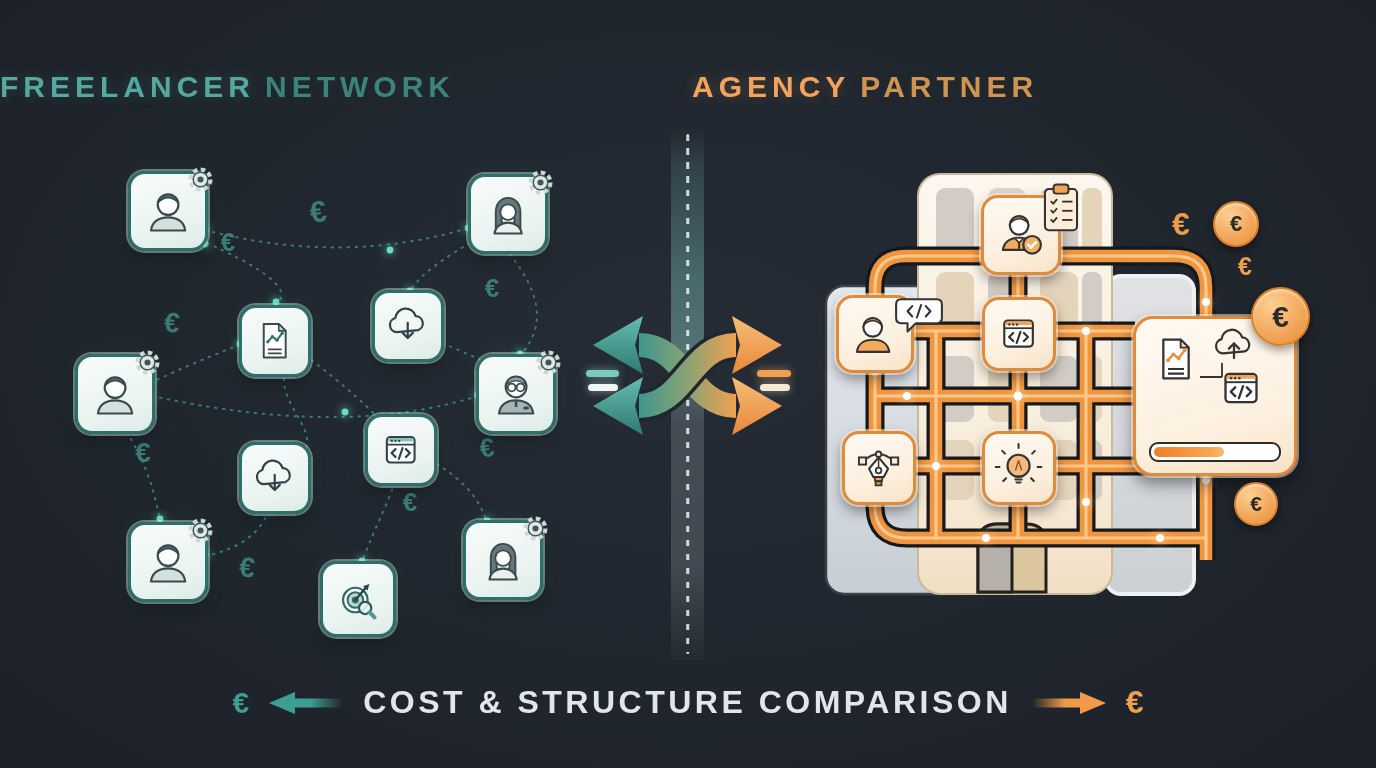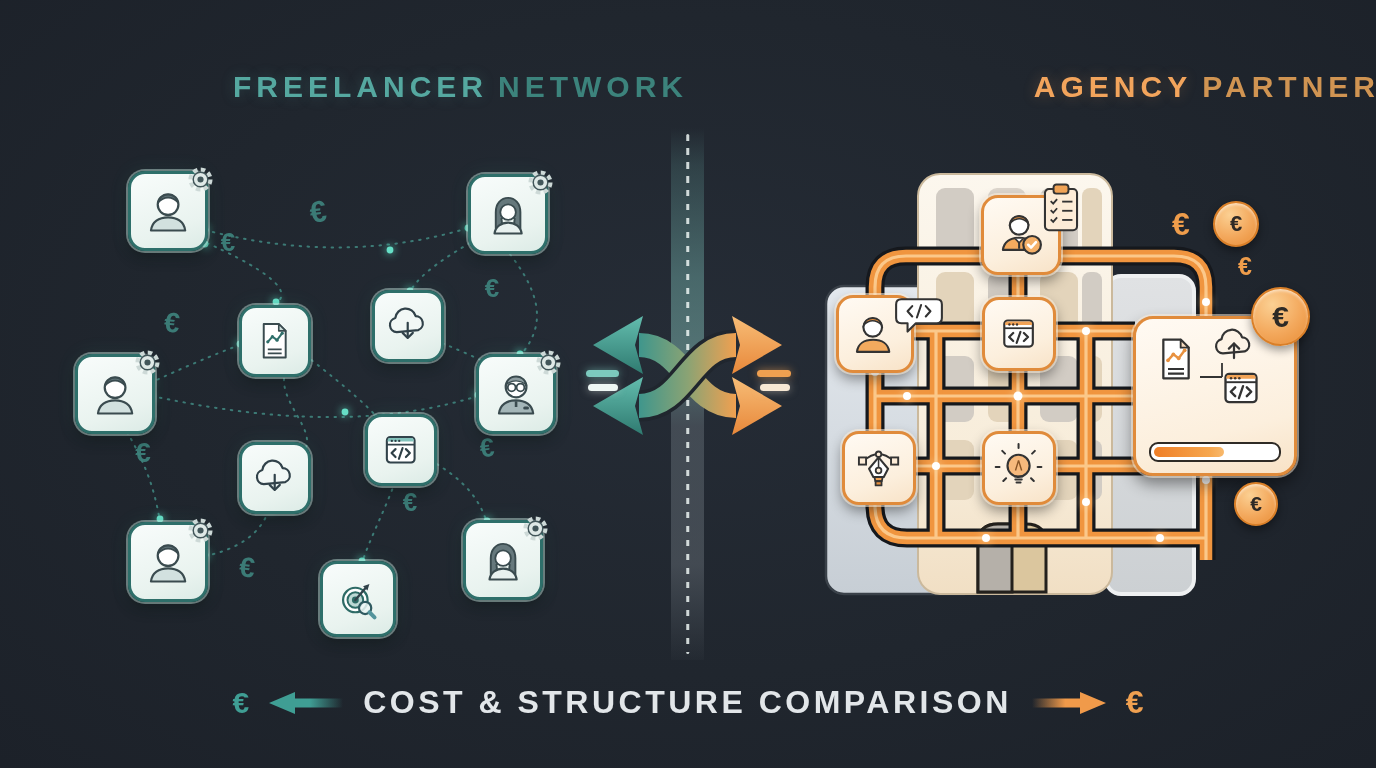--- a/index.html
+++ b/index.html
@@ -9,7 +9,7 @@
     font-family:"Liberation Sans","DejaVu Sans",sans-serif;
   }
   
-  .title{position:absolute;top:70px;width:688px;text-align:right;font-size:30px;
+  .title{position:absolute;top:70px;width:688px;text-align:left;font-size:30px;
          font-weight:600;letter-spacing:5px;white-space:nowrap;}
   .title-left{left:0;}
   .title-right{left:692px;}

